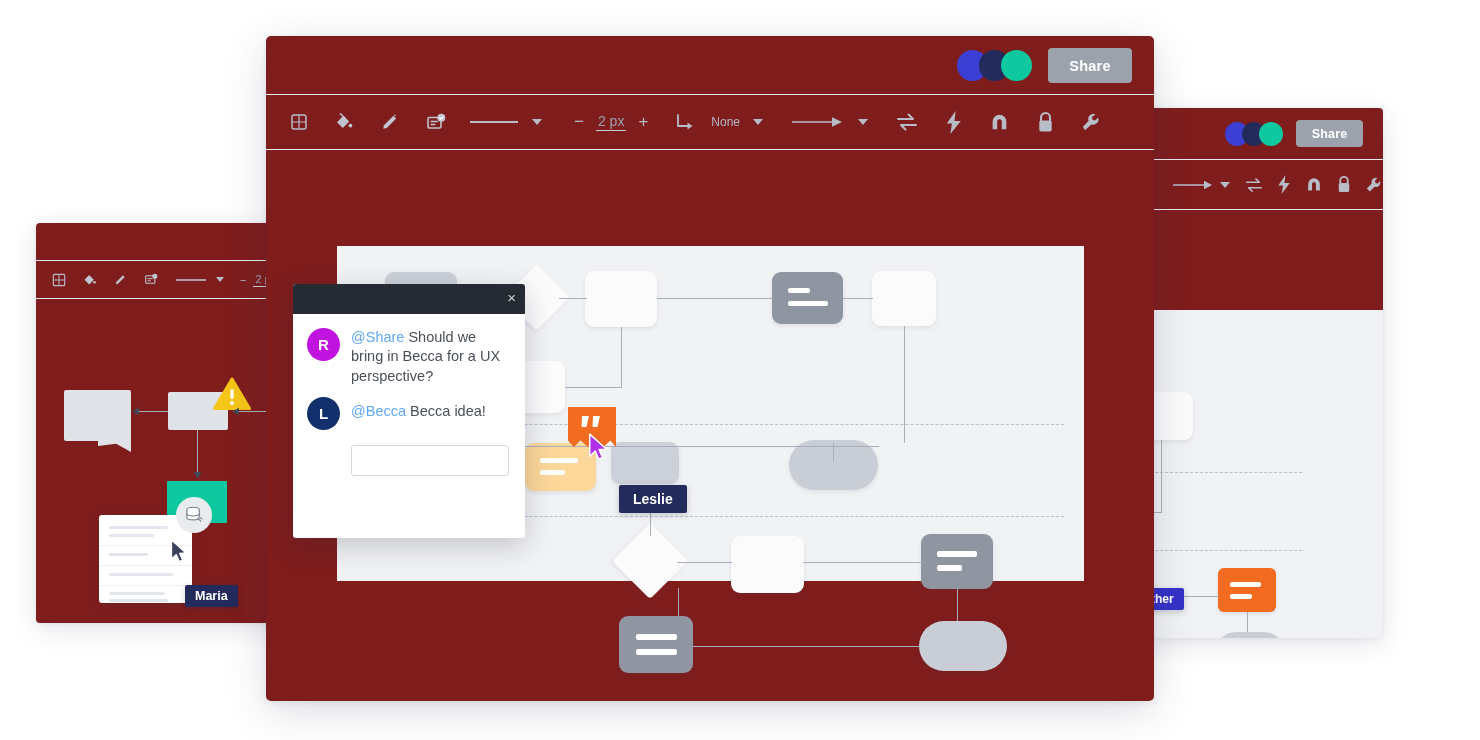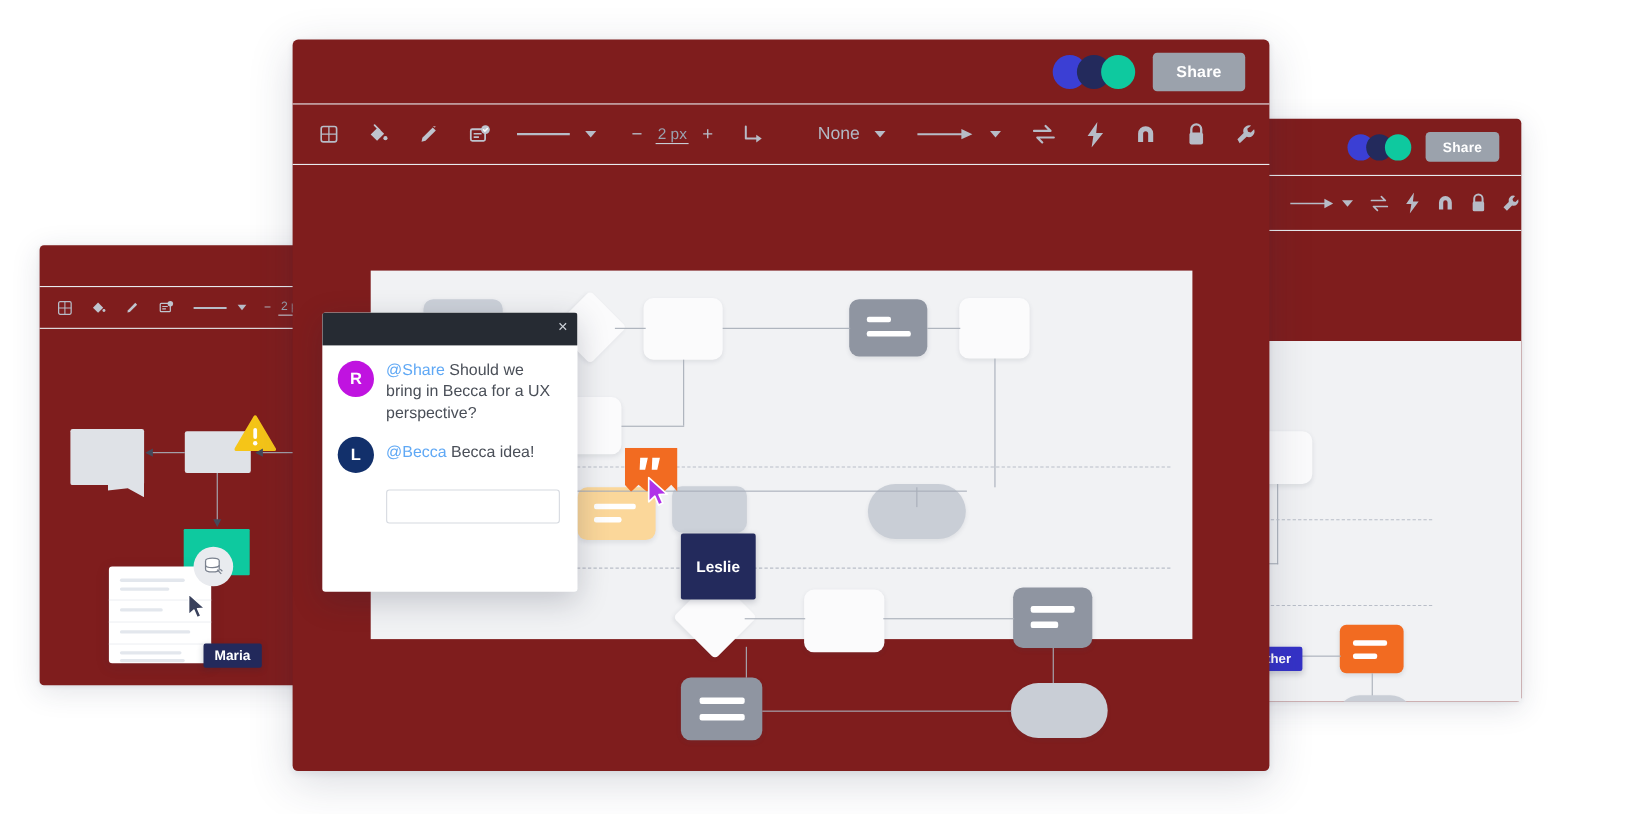--- a/index.html
+++ b/index.html
@@ -349,7 +349,7 @@
           </svg>
       </span>
       <span class="tb-sep" style="width:16px"></span>
-      <span class="none-label" style="font-size:16px;margin-left:32px;">None</span>
+      <span class="none-label" style="font-size:12px;">None</span>
       <span style="width:13px"></span>
       <span class="caret"></span>
       <span class="tb-sep" style="width:28px"></span>

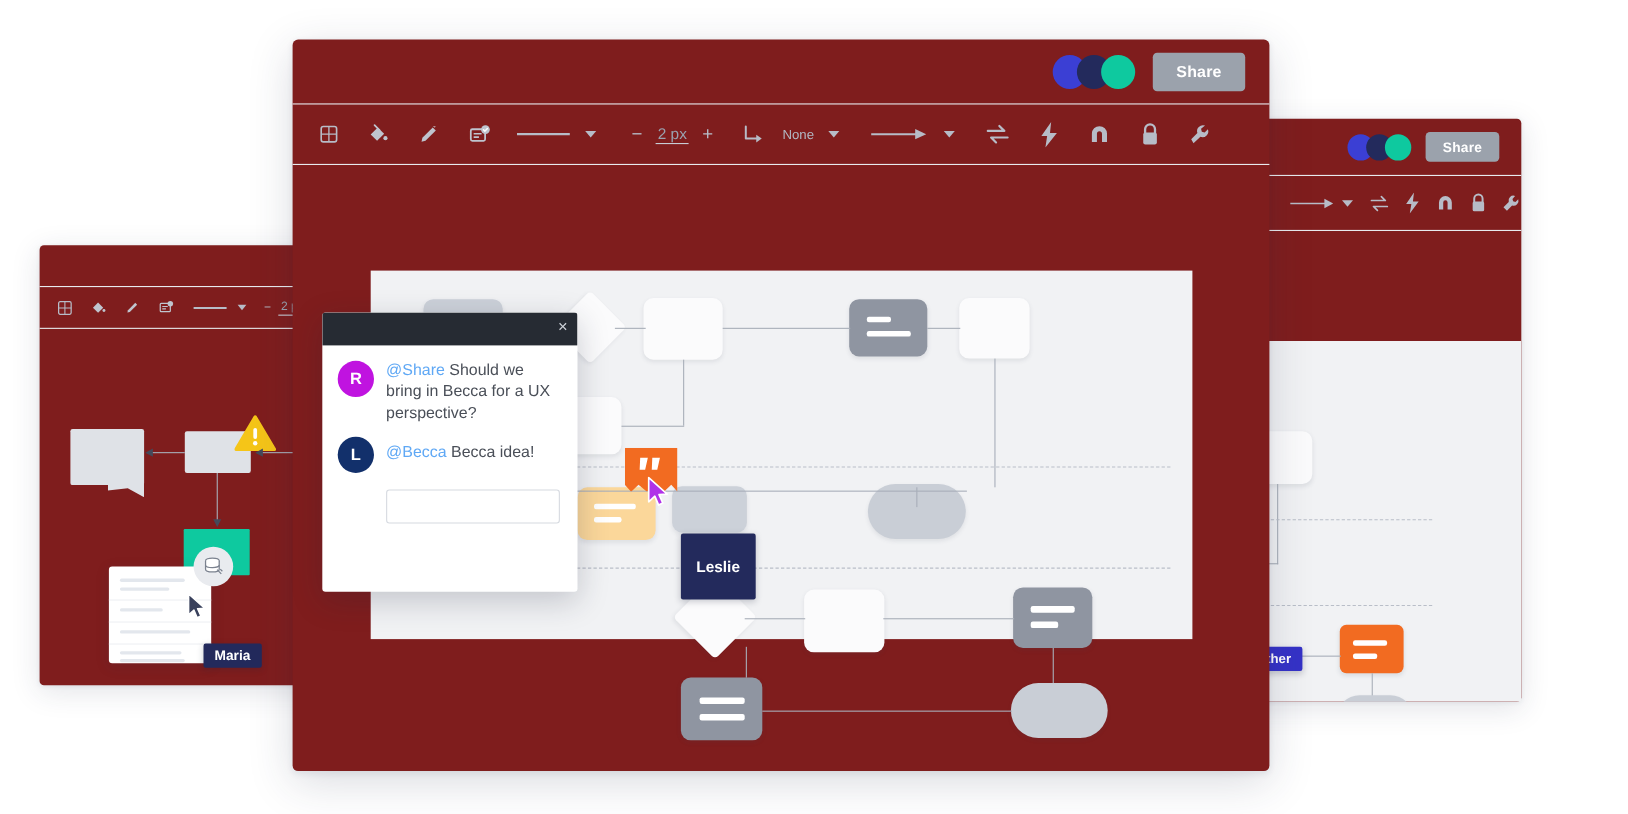--- a/index.html
+++ b/index.html
@@ -460,7 +460,7 @@
         <svg class="ptr" style="left:251px; top:187px;" width="22" height="29" viewBox="0 0 19 25">
           <path d="M1.5 1 1.5 20 6.3 15.6 9.3 22.6 12.6 21 9.6 14.3 16 14z" fill="#b032e8" stroke="#fff" stroke-width="1.3" stroke-linejoin="round"></path>
         </svg>
-        <div class="nametag tag-navy" style="left:282px; top:239px; font-size:14px; padding:22px 14px;">Leslie</div>
+        <div class="nametag tag-navy" style="left:282px; top:239px; font-size:14px; padding:6px 14px;">Leslie</div>
       </div>
     </div>
   </div>

